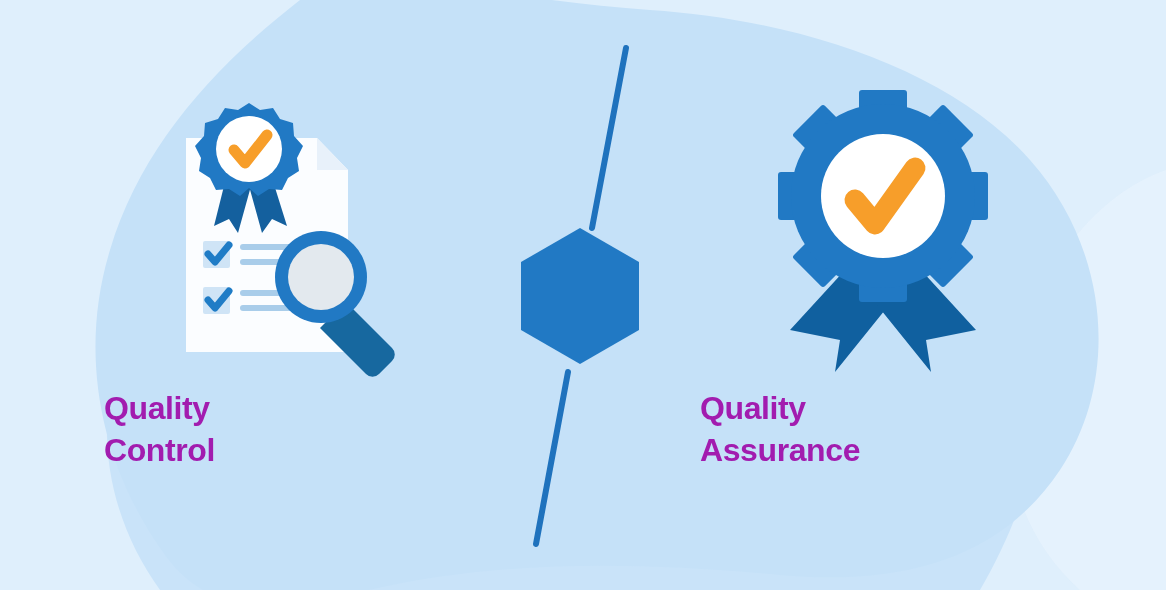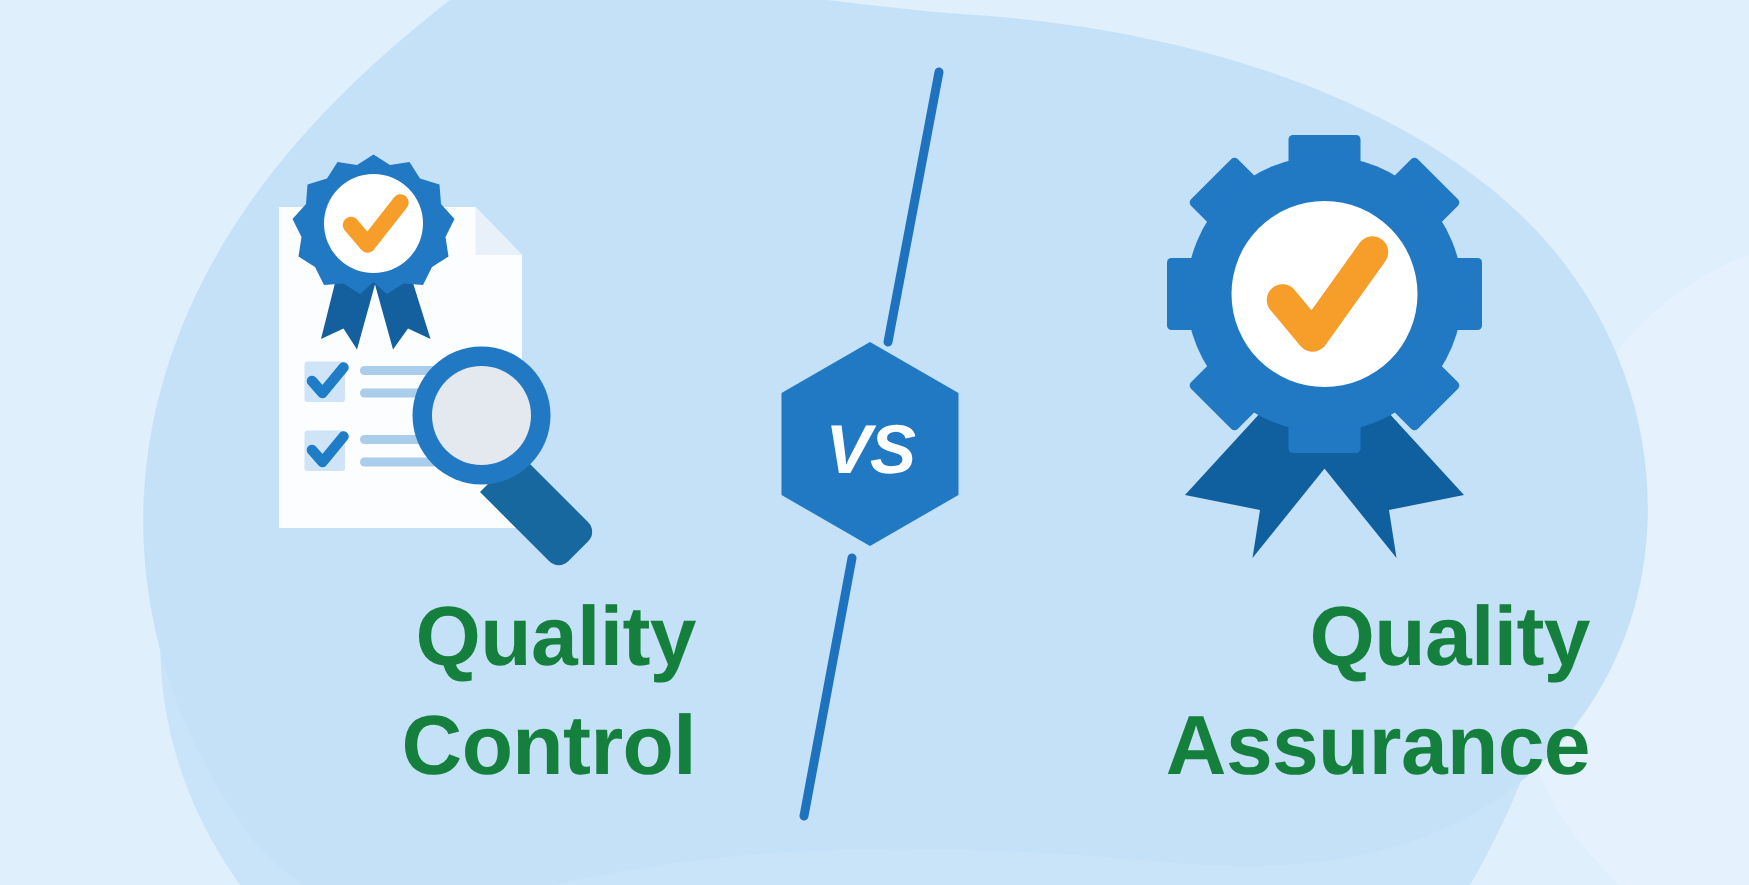--- a/index.html
+++ b/index.html
@@ -163,7 +163,6 @@
   <div class="label" id="label-right">Quality
 Assurance</div>
 
-  <div class="vs-text">VS</div>
 
 </div>
 

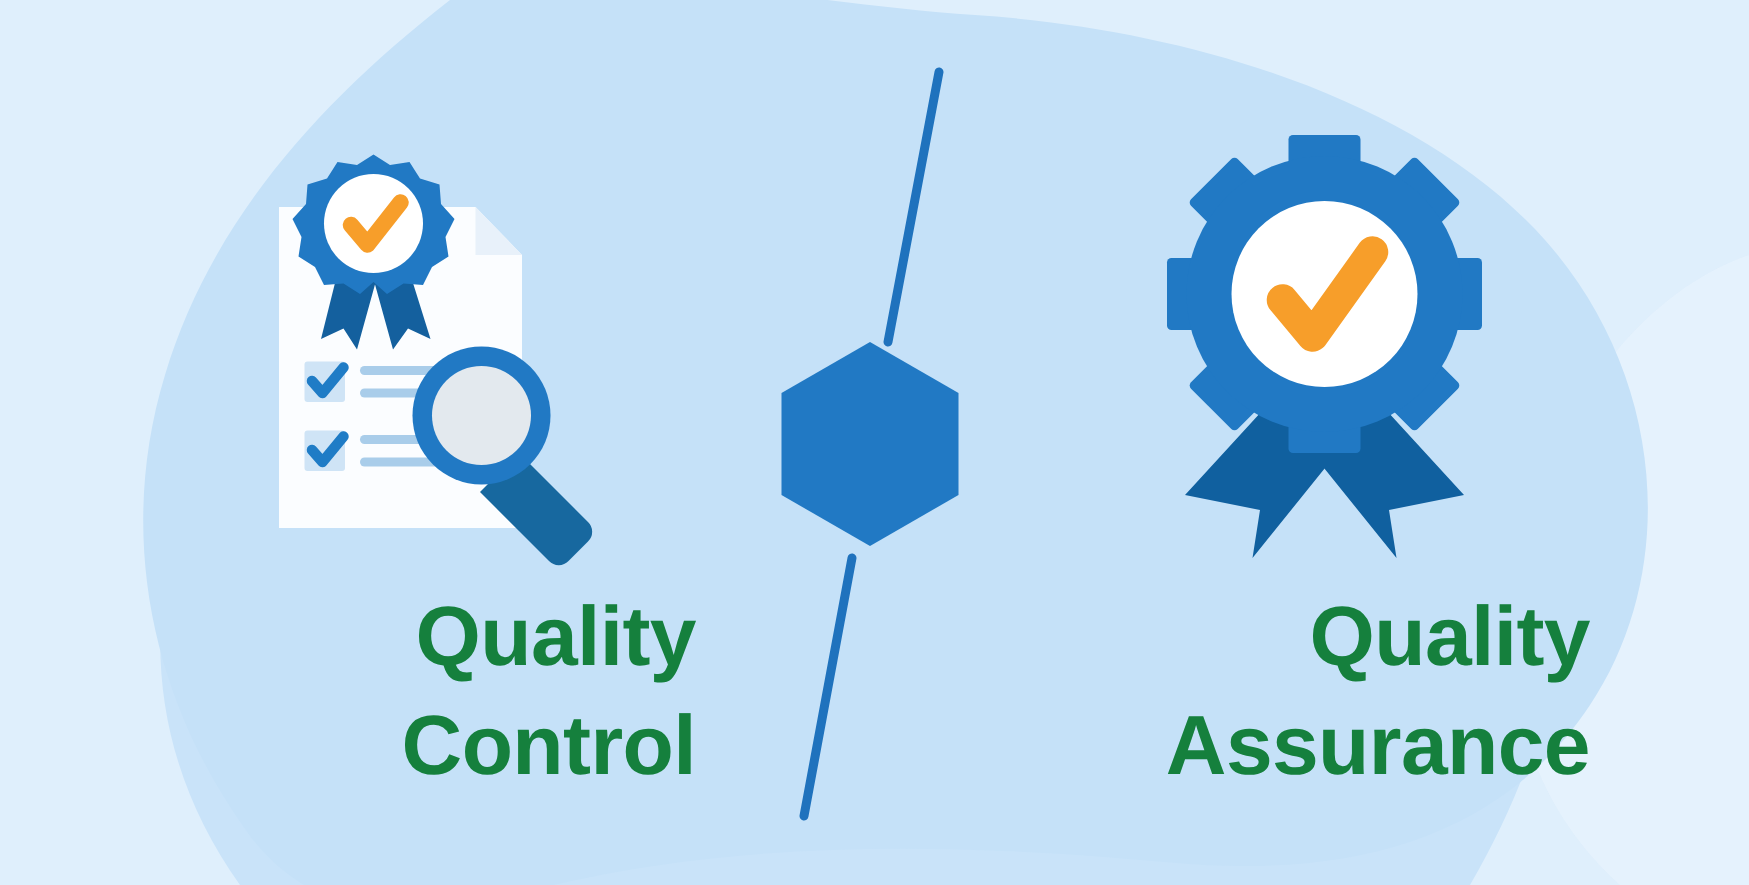--- a/index.html
+++ b/index.html
@@ -27,13 +27,13 @@
   .label {
     position: absolute;
     z-index: 2;
-    text-align: right;
+    text-align: left;
     font-family: "Liberation Sans", sans-serif;
     font-weight: bold;
-    font-size: 56px;
+    font-size: 32px;
     line-height: 1.30;
     letter-spacing: -0.4px;
-    color: #15803d;
+    color: #a21caf;
     white-space: pre-line;
     user-select: none;
   }

